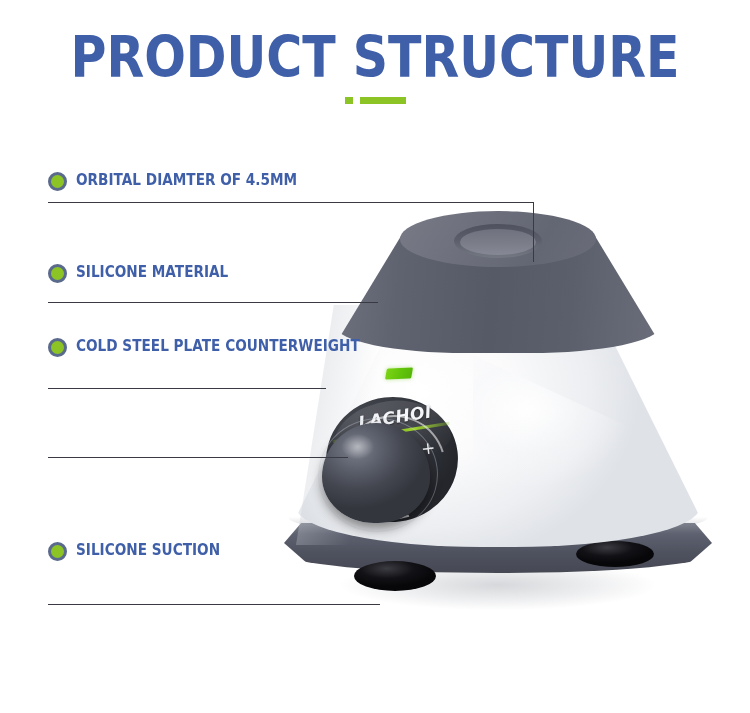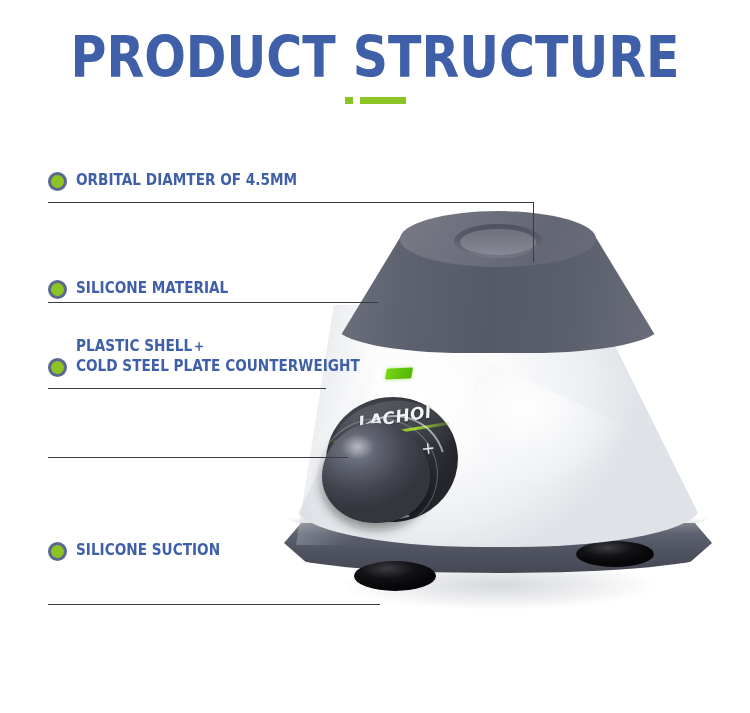--- a/index.html
+++ b/index.html
@@ -391,7 +391,7 @@
   <div class="underline" style="top:202px; width:486px;"></div>
   <div class="leader-v" style="left:533px; top:202px; height:60px;"></div>
 
-  <div class="label" style="top:280px;">
+  <div class="label" style="top:264px;">
     <div class="label-row">
       <span class="bullet"></span>
       <span class="label-text">SILICONE MATERIAL</span>

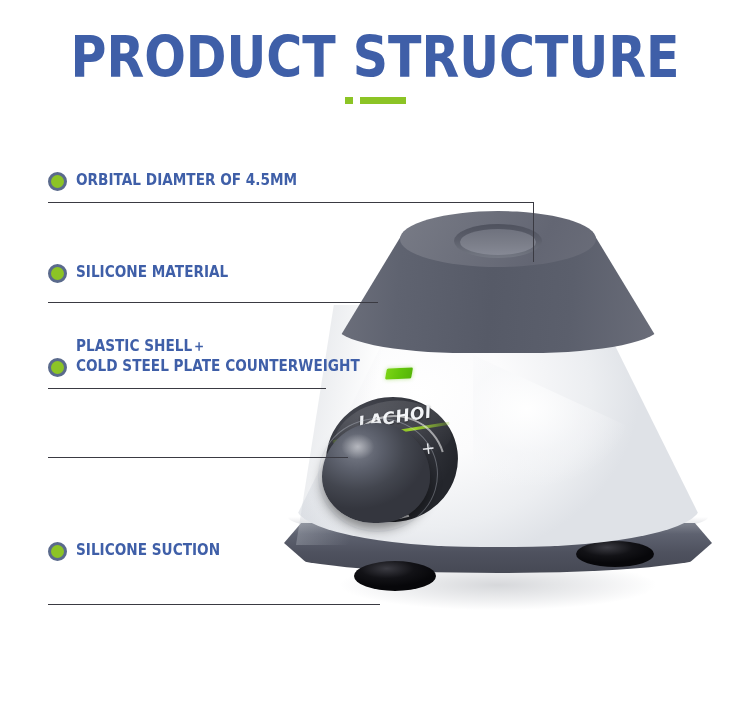--- a/index.html
+++ b/index.html
@@ -400,9 +400,6 @@
   <div class="underline" style="top:302px; width:330px;"></div>
 
   <div class="label" style="top:338px;">
-    <div class="label-row" style="height:20px;">
-      <span class="label-text sub">PLASTIC SHELL＋</span>
-    </div>
     <div class="label-row" style="height:22px;">
       <span class="bullet"></span>
       <span class="label-text">COLD STEEL PLATE COUNTERWEIGHT</span>

